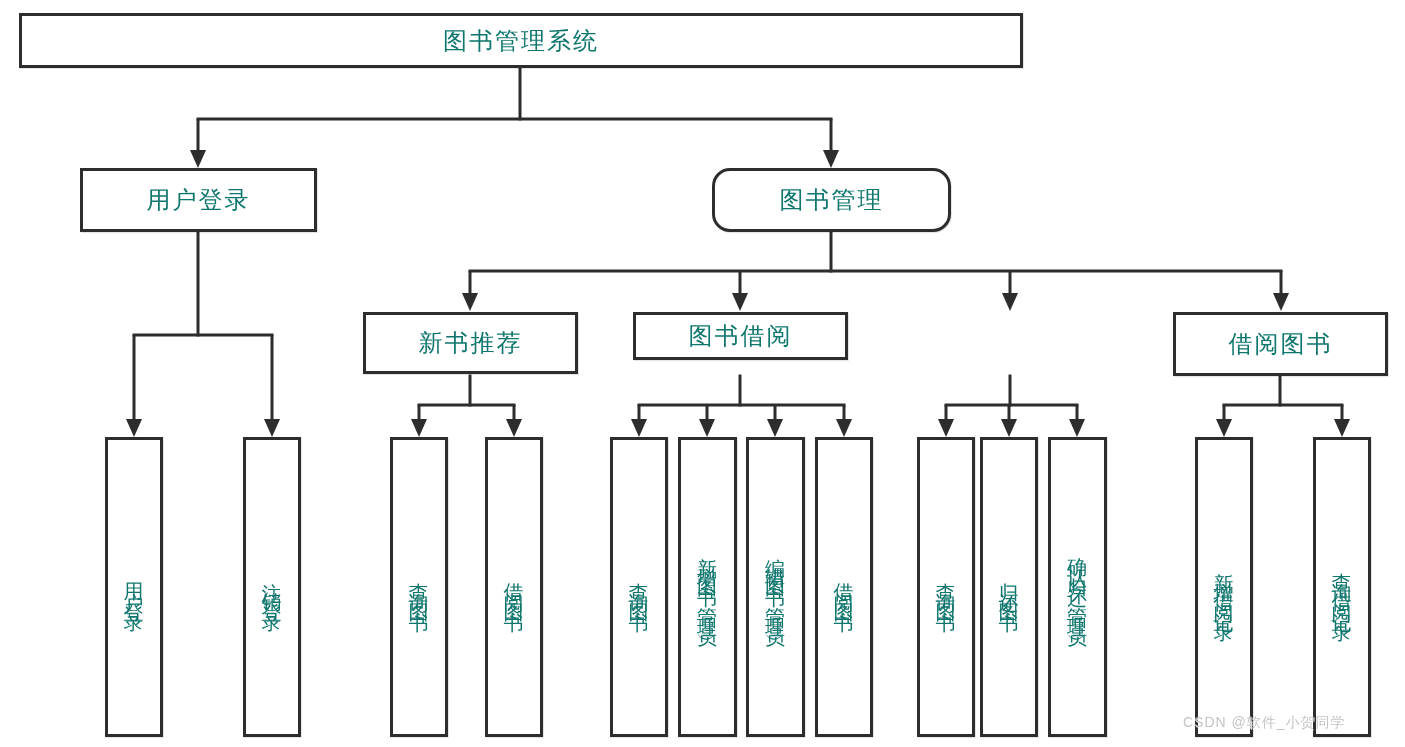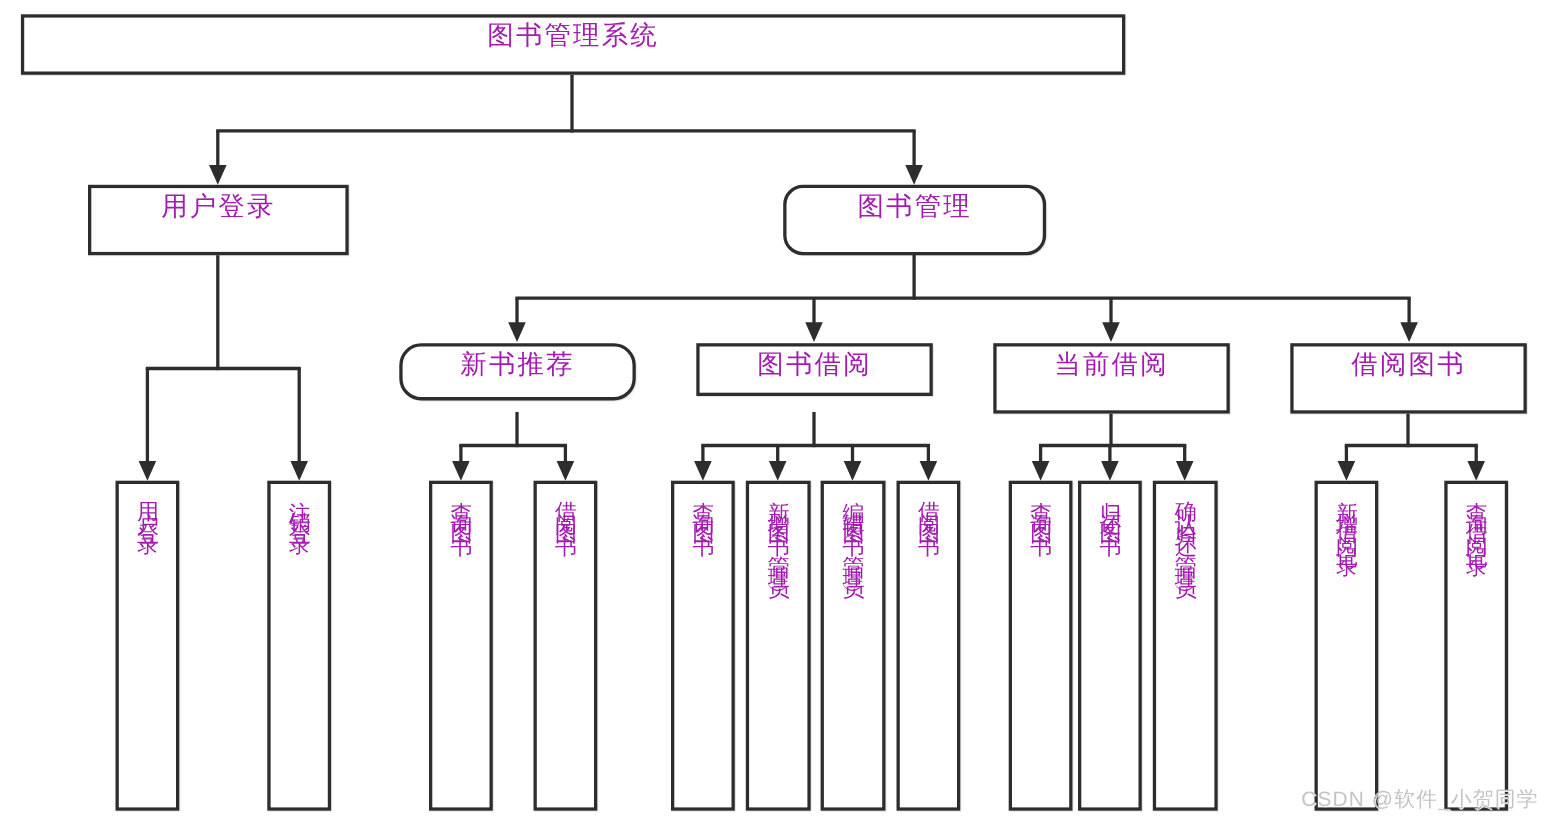--- a/index.html
+++ b/index.html
@@ -28,9 +28,9 @@
     border: 3px solid #2d2d2d;
     box-shadow: 1px 1px 0 rgba(0,0,0,0.10);
     display: flex;
-    align-items: flex-start;
+    align-items: center;
     justify-content: center;
-    color: #a21caf;
+    color: #0f766e;
     z-index: 2;
   }
   .h-node span {

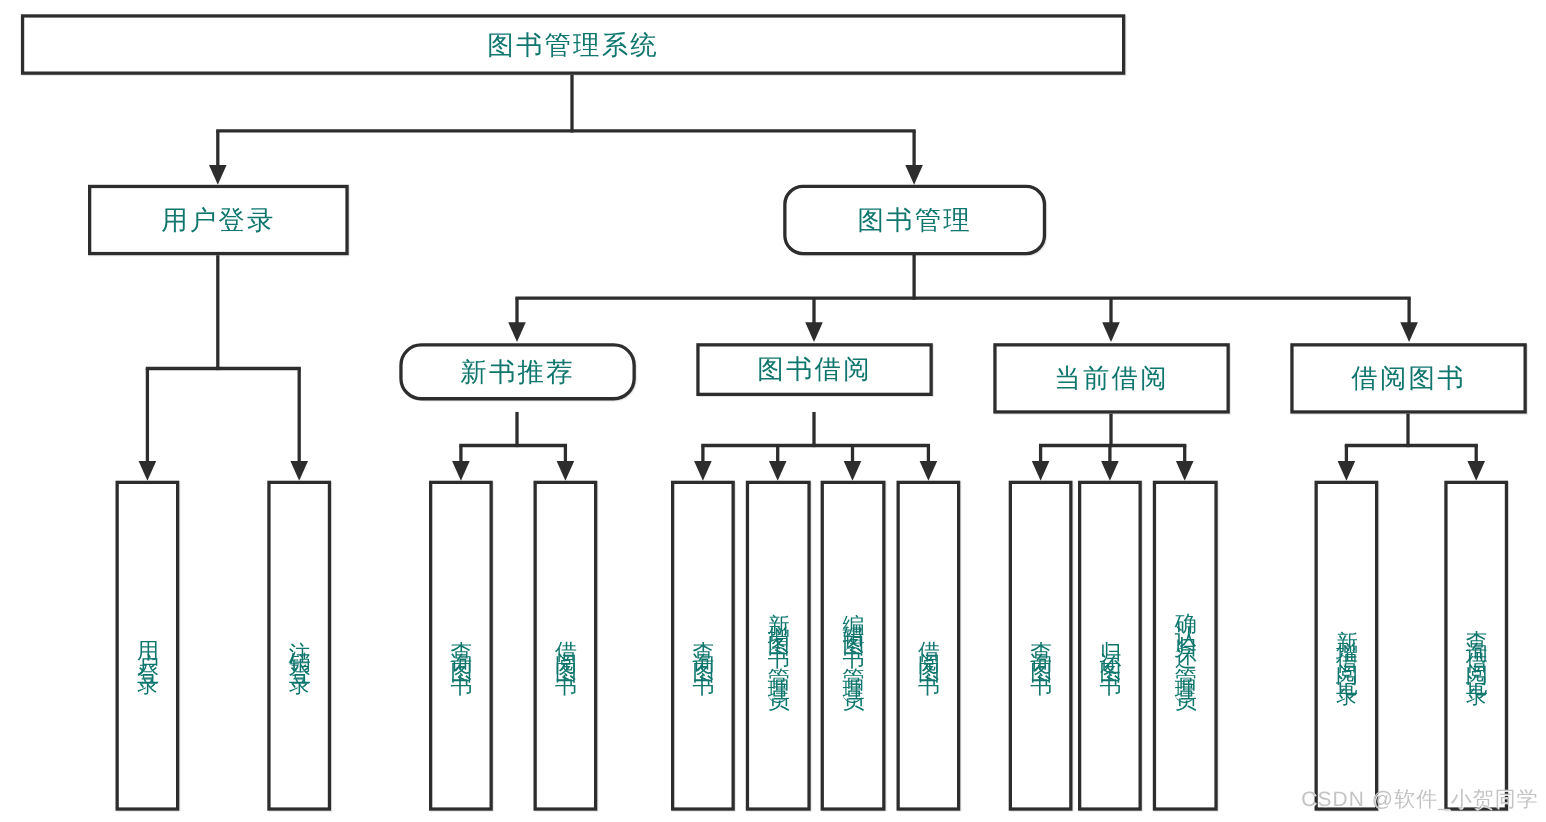--- a/index.html
+++ b/index.html
@@ -136,7 +136,7 @@
     <span>图书管理</span>
   </div>
 
-  <div class="node h-node" style="left:363px; top:312px; width:215px; height:52px;border-radius:20px;">
+  <div class="node h-node" style="left:363px; top:312px; width:215px; height:62px;">
     <span>新书推荐</span>
   </div>
   <div class="node h-node" style="left:633px; top:312px; width:215px; height:48px;">

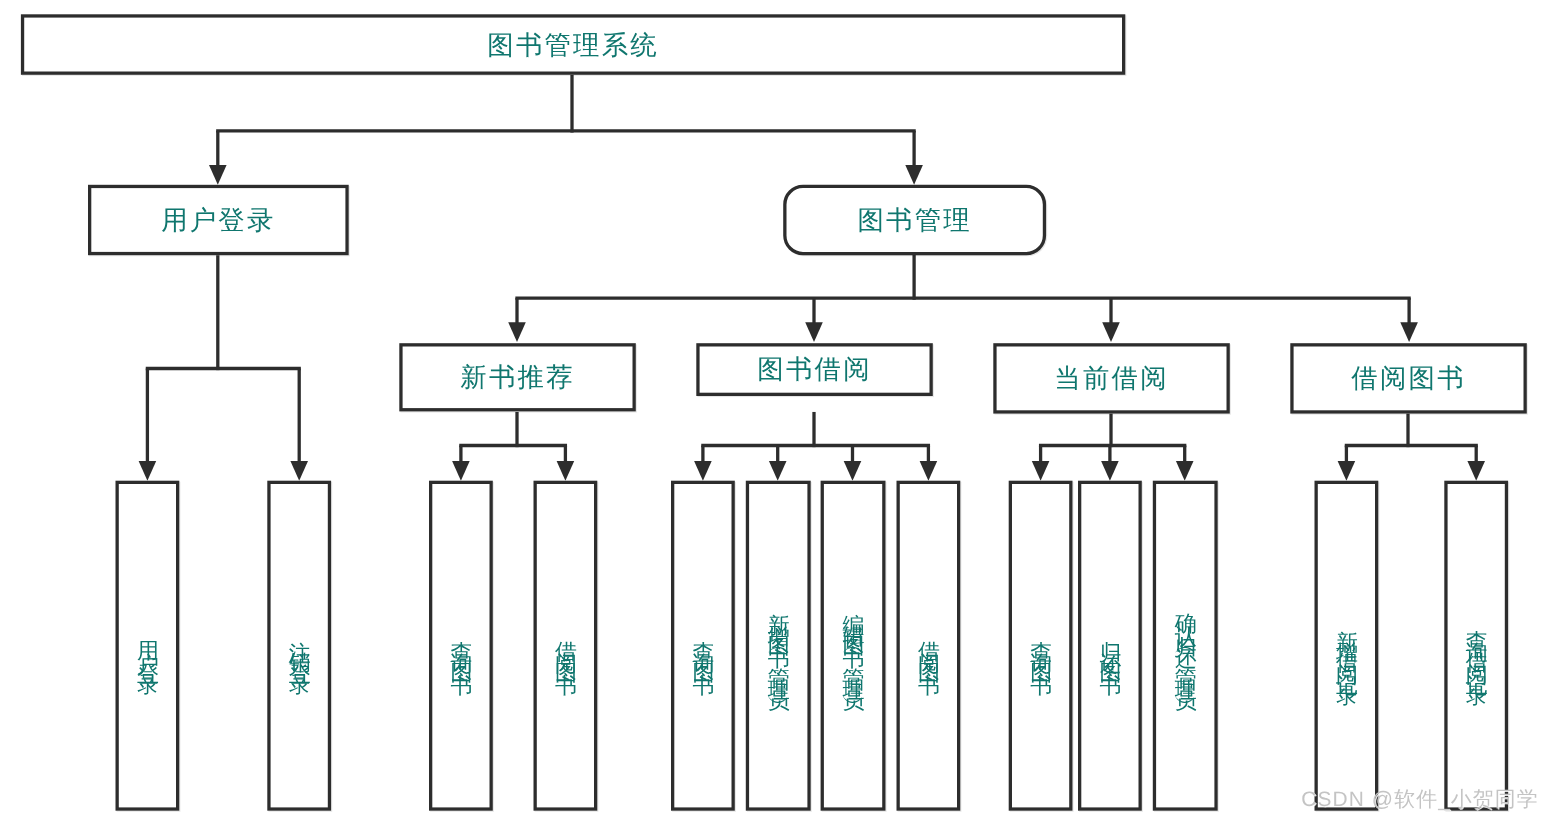--- a/index.html
+++ b/index.html
@@ -142,9 +142,6 @@
   <div class="node h-node" style="left:633px; top:312px; width:215px; height:48px;">
     <span>图书借阅</span>
   </div>
-  <div class="node h-node" style="left:903px; top:312px; width:215px; height:64px;">
-    <span>当前借阅</span>
-  </div>
   <div class="node h-node" style="left:1173px; top:312px; width:215px; height:64px;">
     <span>借阅图书</span>
   </div>

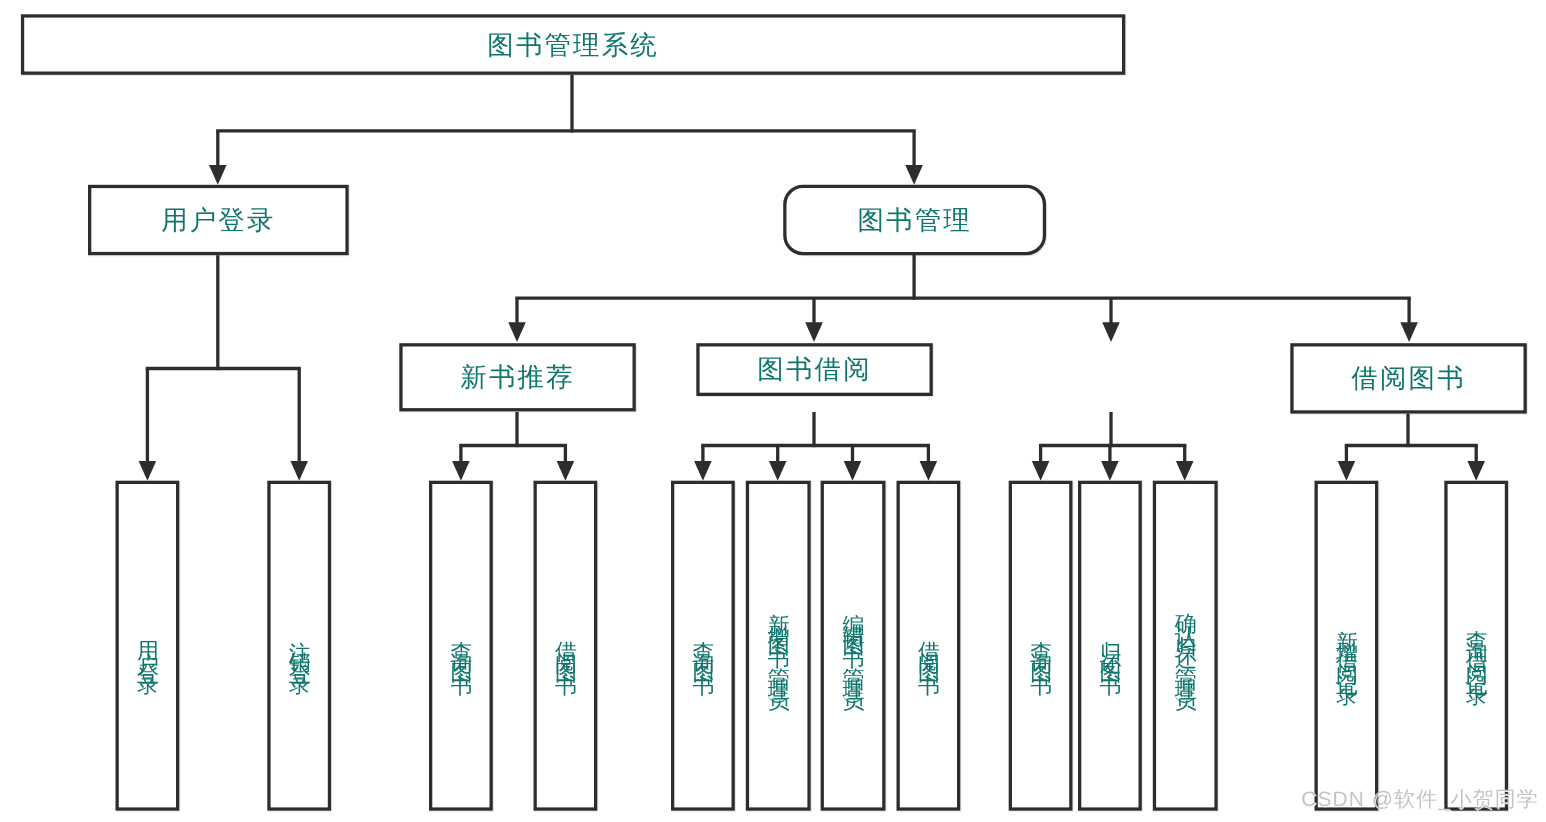--- a/index.html
+++ b/index.html
@@ -51,7 +51,7 @@
     left: 1183px;
     top: 714px;
     z-index: 5;
-    font-size: 19px;
+    font-size: 14px;
     color: #c4c4c4;
     letter-spacing: 1px;
     white-space: nowrap;

